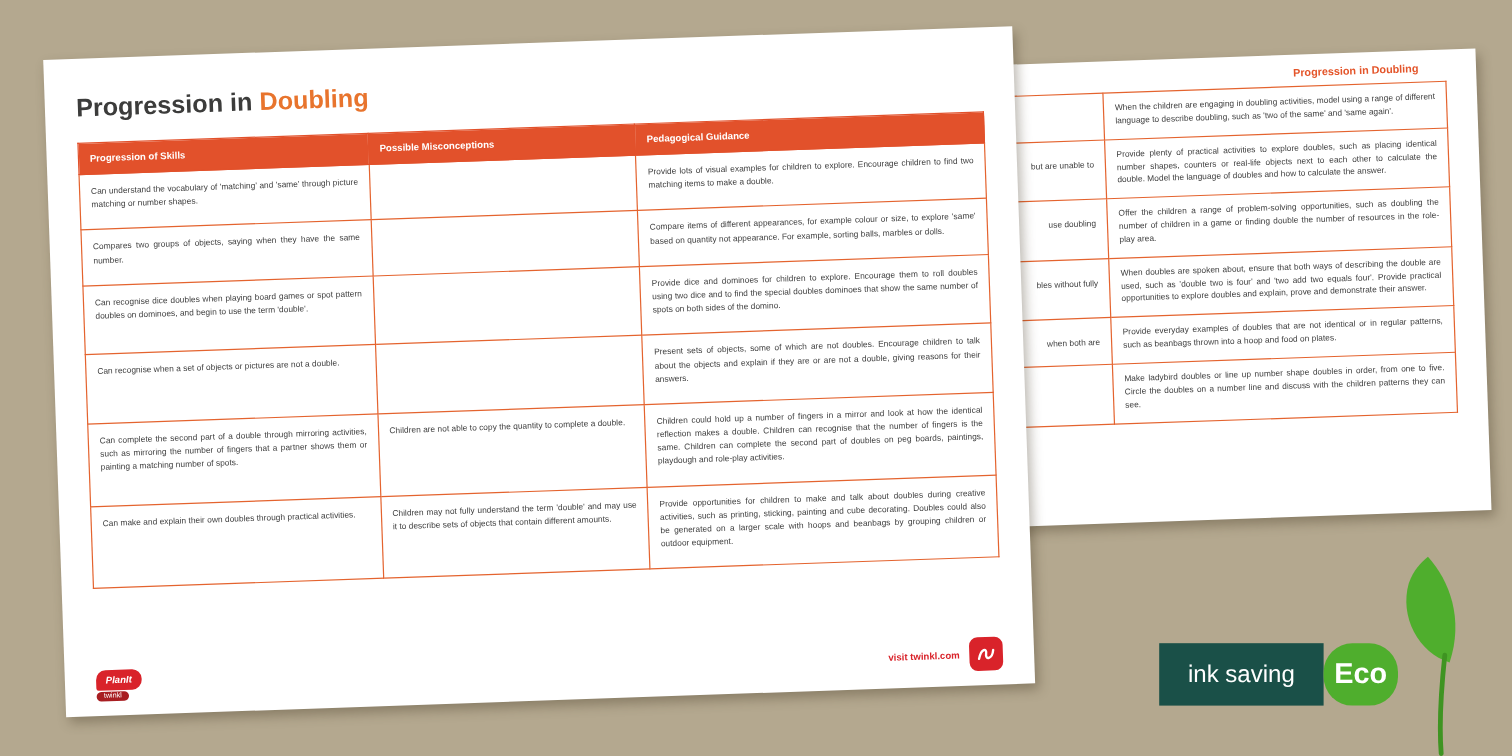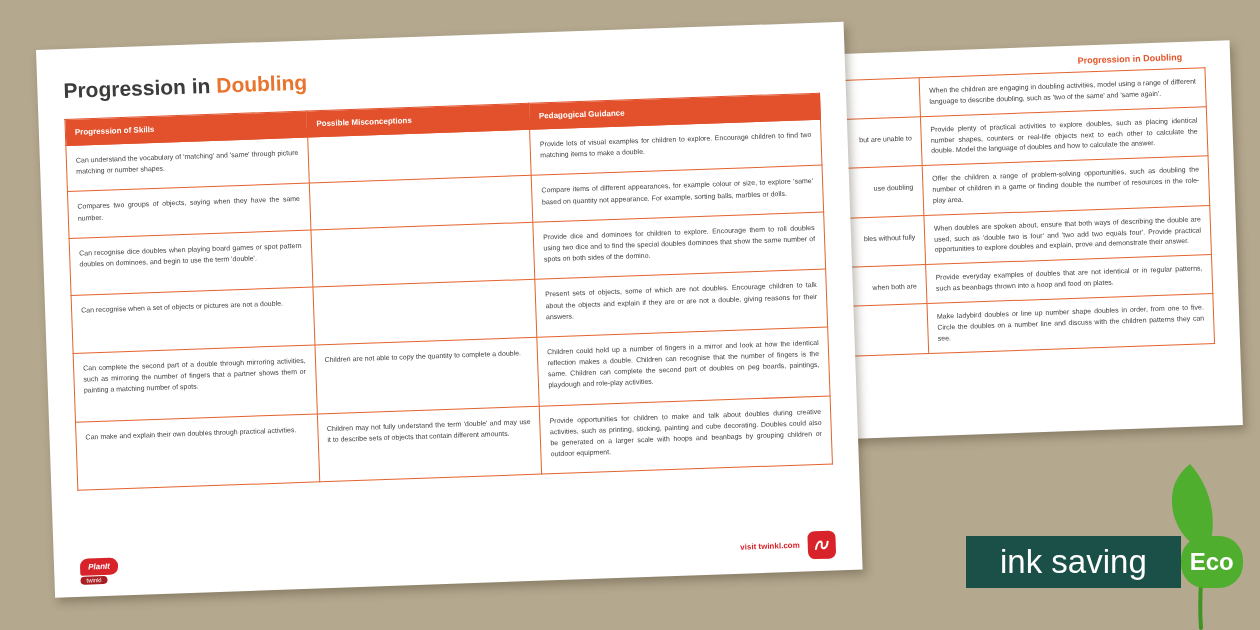--- a/index.html
+++ b/index.html
@@ -95,7 +95,7 @@
   .eco-row { position: absolute; left: 0; top: 74px; display: flex; height: 52px; }
   .ink-saving {
     background: #1a5048; color: #ffffff;
-    font-size: 33px; line-height: 52px; padding: 0 34px;
+    font-size: 20px; line-height: 52px; padding: 0 24px;
     white-space: nowrap;
   }
   .eco-box {

